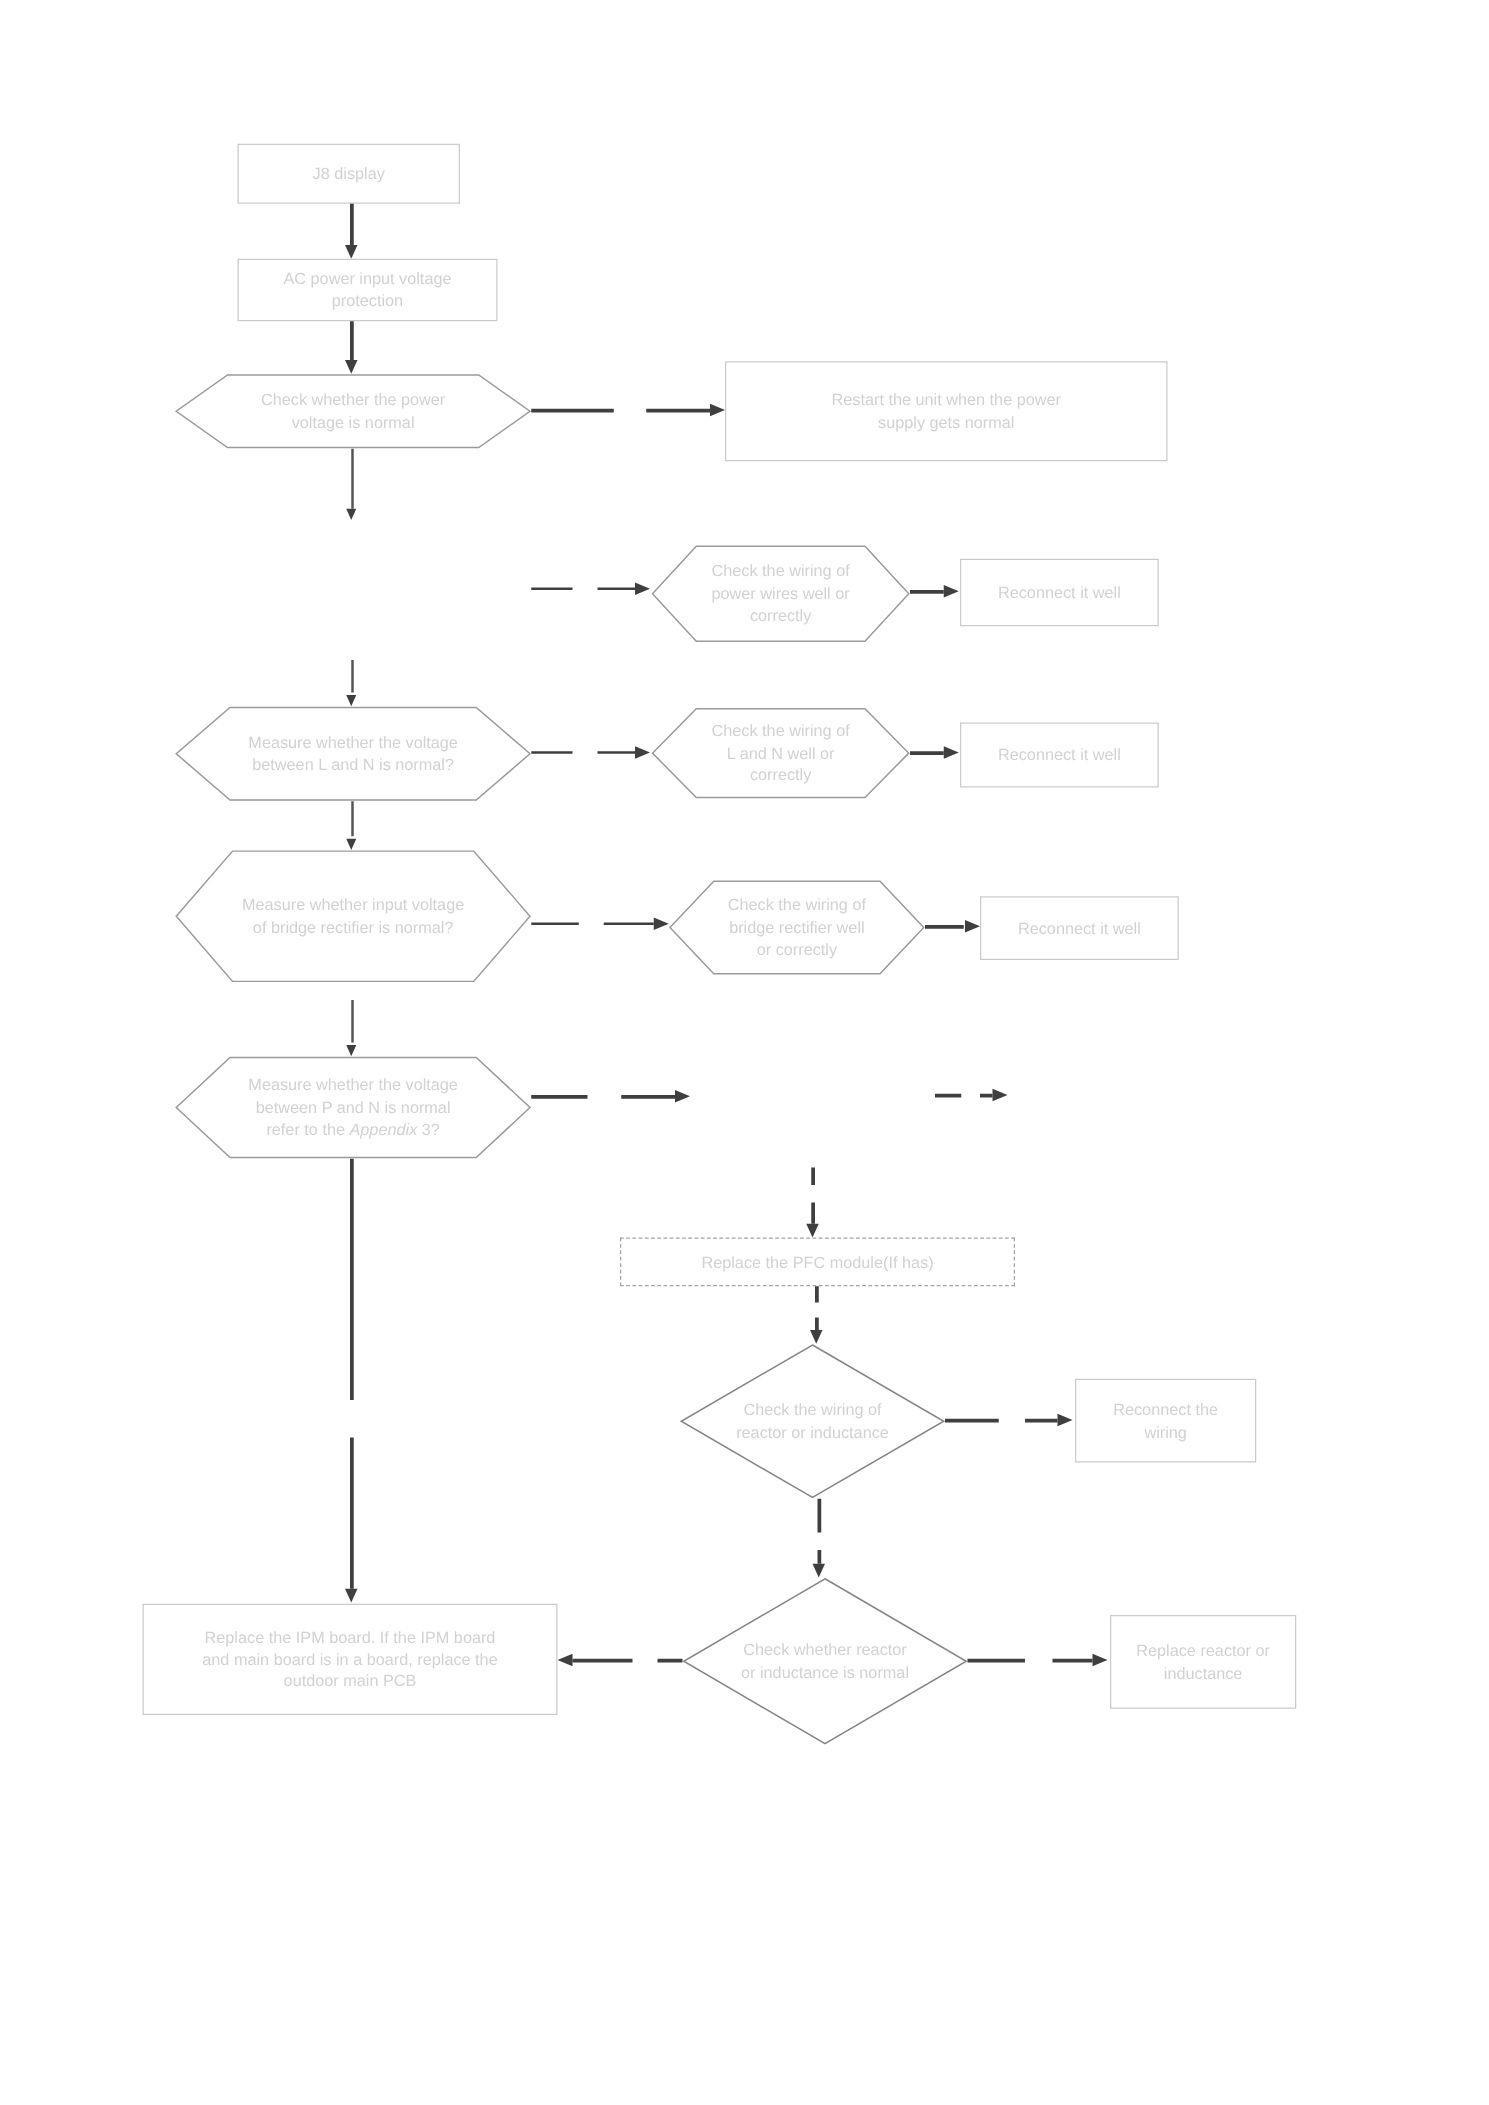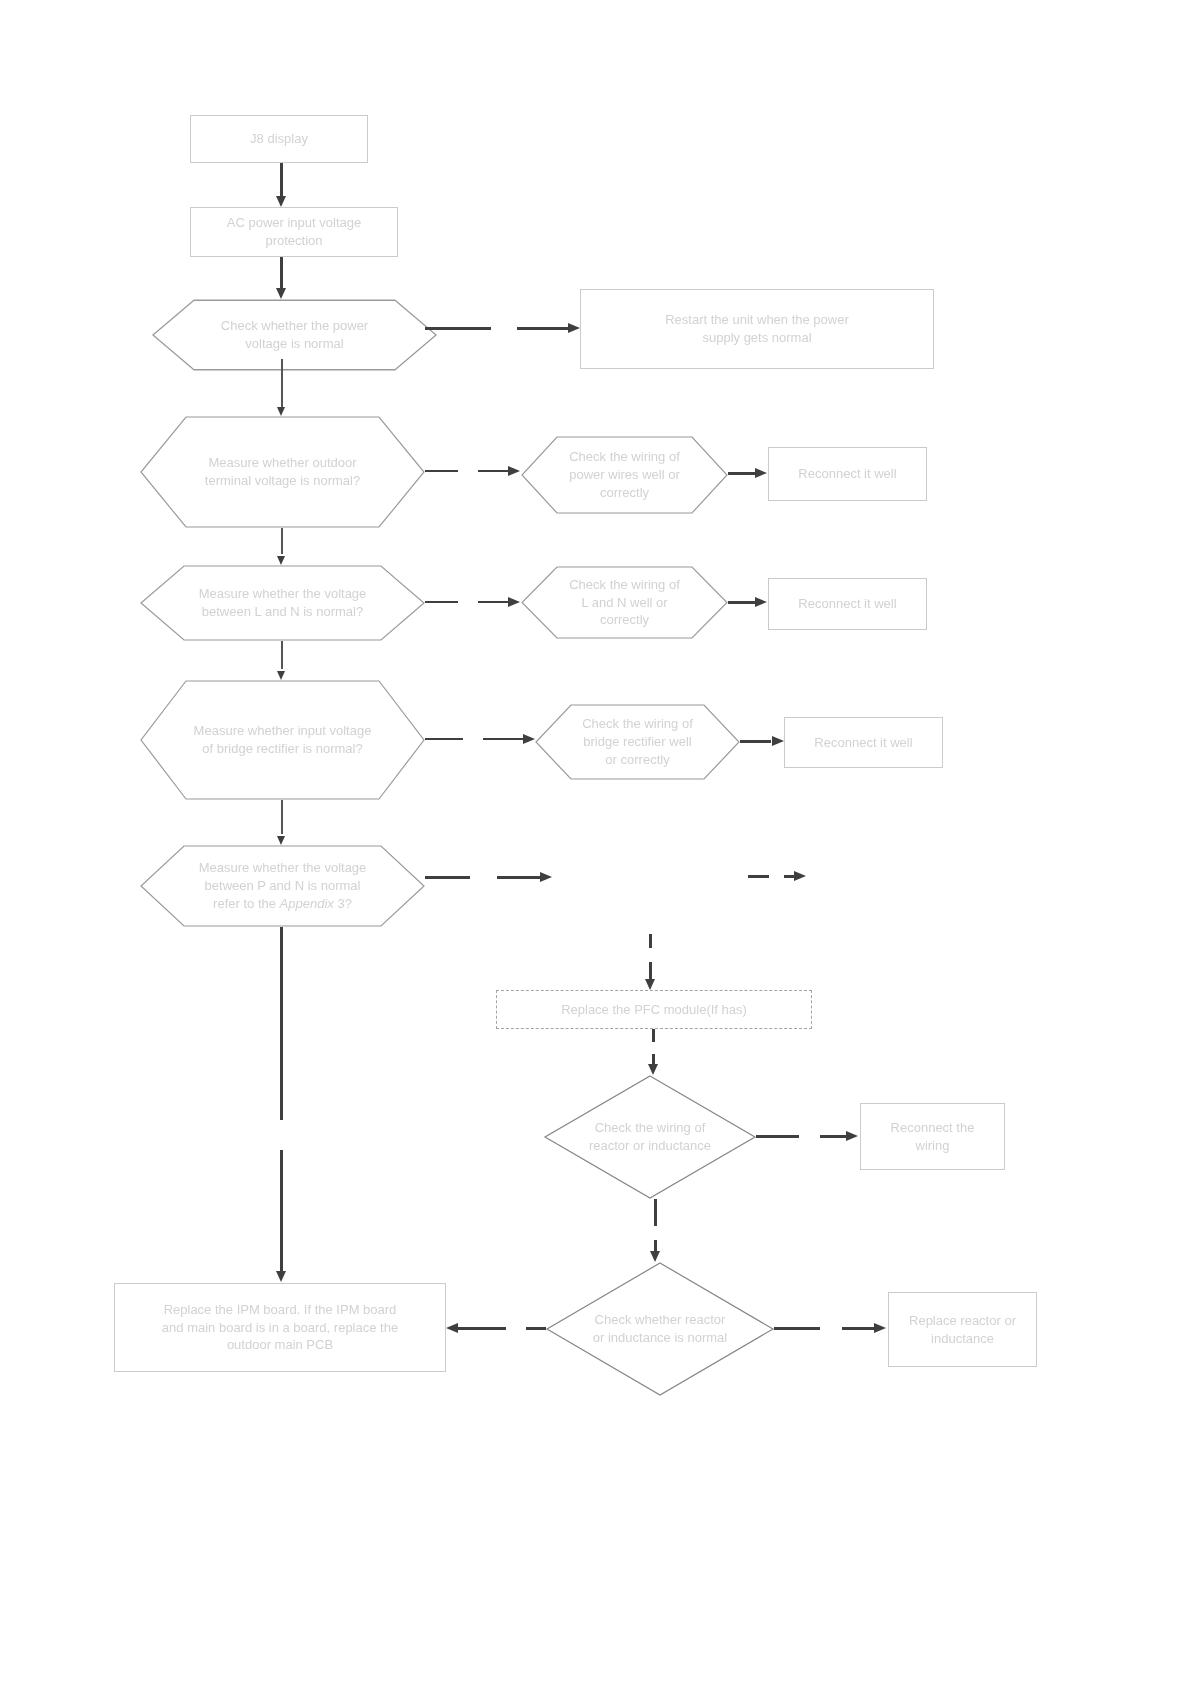--- a/index.html
+++ b/index.html
@@ -51,7 +51,7 @@
   <div class="vl" style="left:280px;top:257px;height:31px;"></div>
   <div class="ah ah-d" style="left:275.5px;top:288px;"></div>
 
-  <div class="node hexagon" style="left:152px;top:299px;width:285px;height:72px;">
+  <div class="node hexagon" style="left:140px;top:299px;width:285px;height:60px;">
     <svg viewBox="0 0 285 60" preserveAspectRatio="none">
       <polygon points="42,1 243,1 284,30 243,59 42,59 1,30"></polygon>
     </svg>

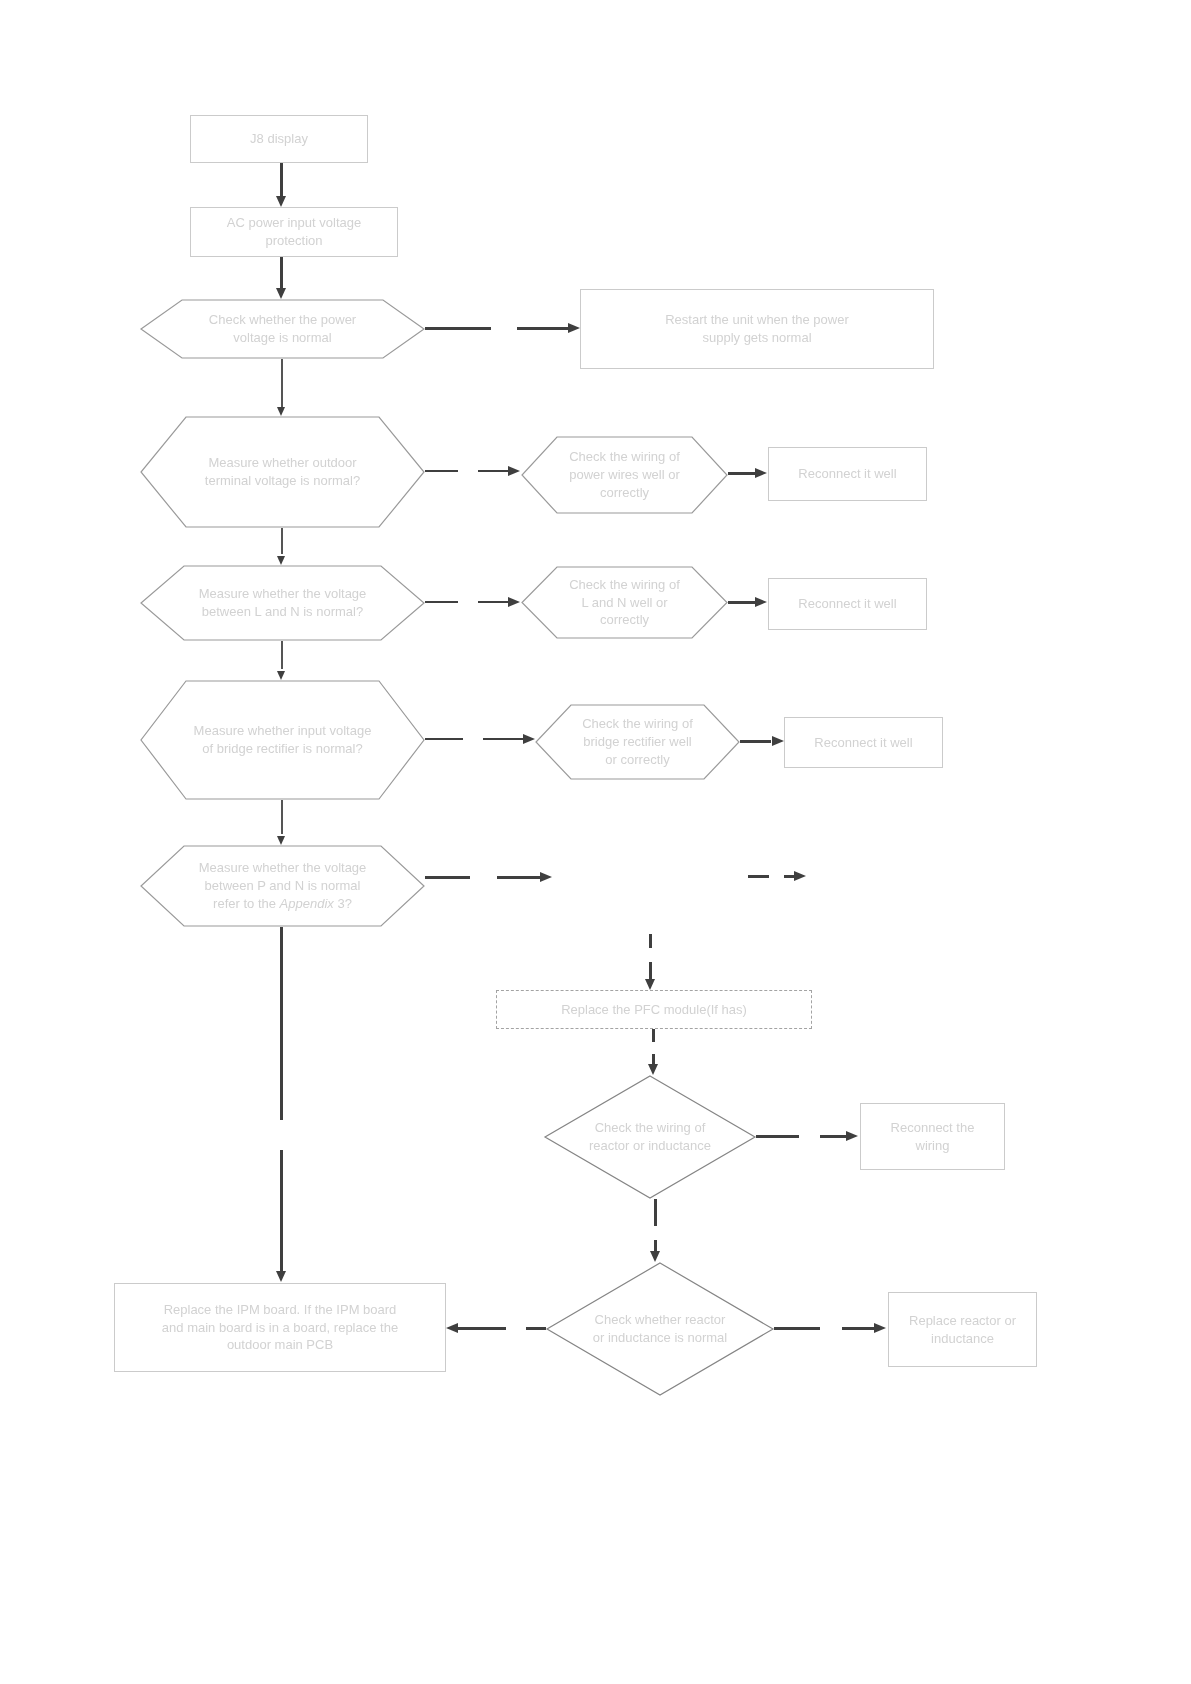--- a/index.html
+++ b/index.html
@@ -71,13 +71,6 @@
   <div class="vl thin" style="left:281px;top:359px;height:48px;"></div>
   <div class="ah ah-d-sm" style="left:277px;top:407px;"></div>
 
-  <div class="node hexagon" style="left:140px;top:416px;width:285px;height:112px;">
-    <svg viewBox="0 0 285 112" preserveAspectRatio="none">
-      <polygon points="46,1 239,1 284,56 239,111 46,111 1,56"></polygon>
-    </svg>
-    <div class="label">Measure whether outdoor
-terminal voltage is  normal?</div>
-  </div>
 
   <div class="hl thin" style="left:425px;top:470px;width:33px;"></div>
   <div class="hl thin" style="left:478px;top:470px;width:30px;"></div>

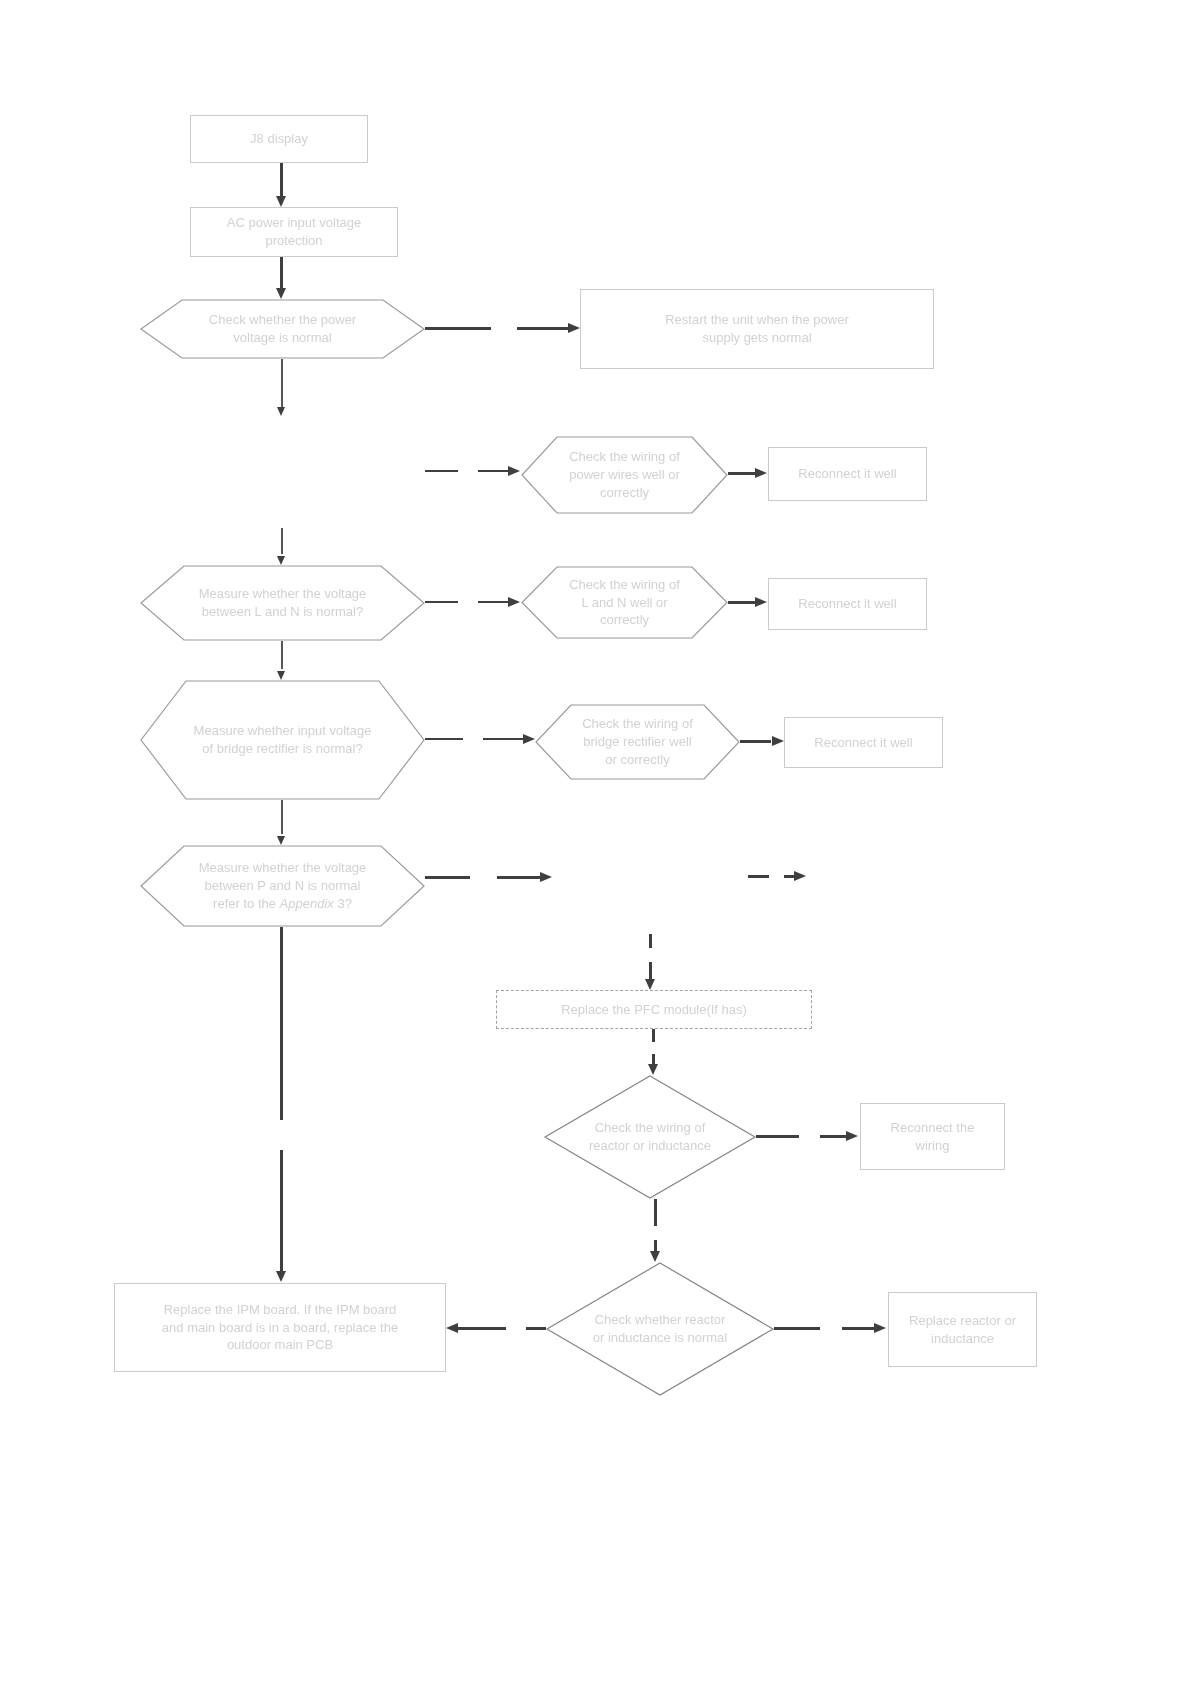--- a/index.html
+++ b/index.html
@@ -126,7 +126,7 @@
   <div class="vl thin" style="left:281px;top:641px;height:28px;"></div>
   <div class="ah ah-d-sm" style="left:277px;top:671px;"></div>
 
-  <div class="node hexagon" style="left:140px;top:680px;width:285px;height:120px;">
+  <div class="node hexagon" style="left:140px;top:680px;width:285px;height:106px;">
     <svg viewBox="0 0 285 120" preserveAspectRatio="none">
       <polygon points="46,1 239,1 284,60 239,119 46,119 1,60"></polygon>
     </svg>

